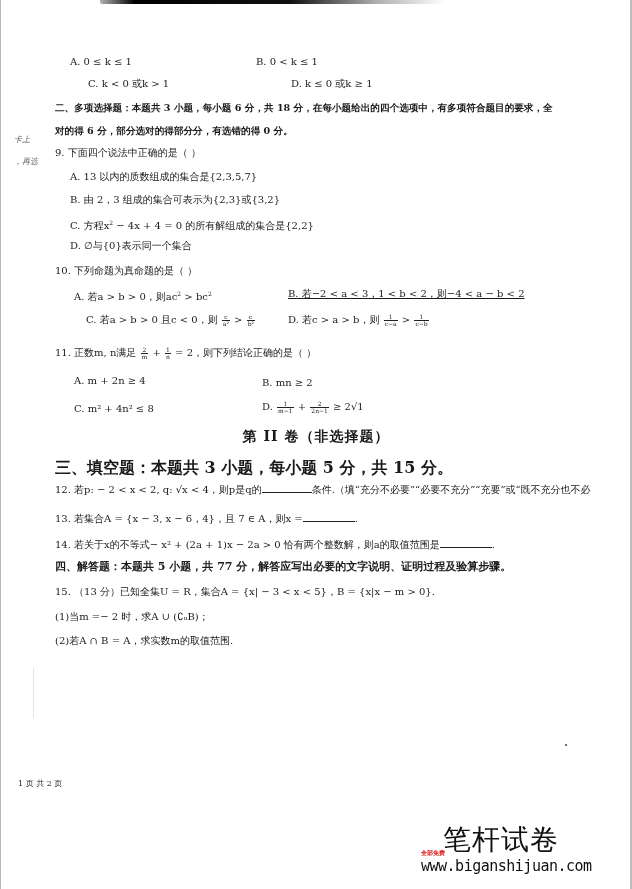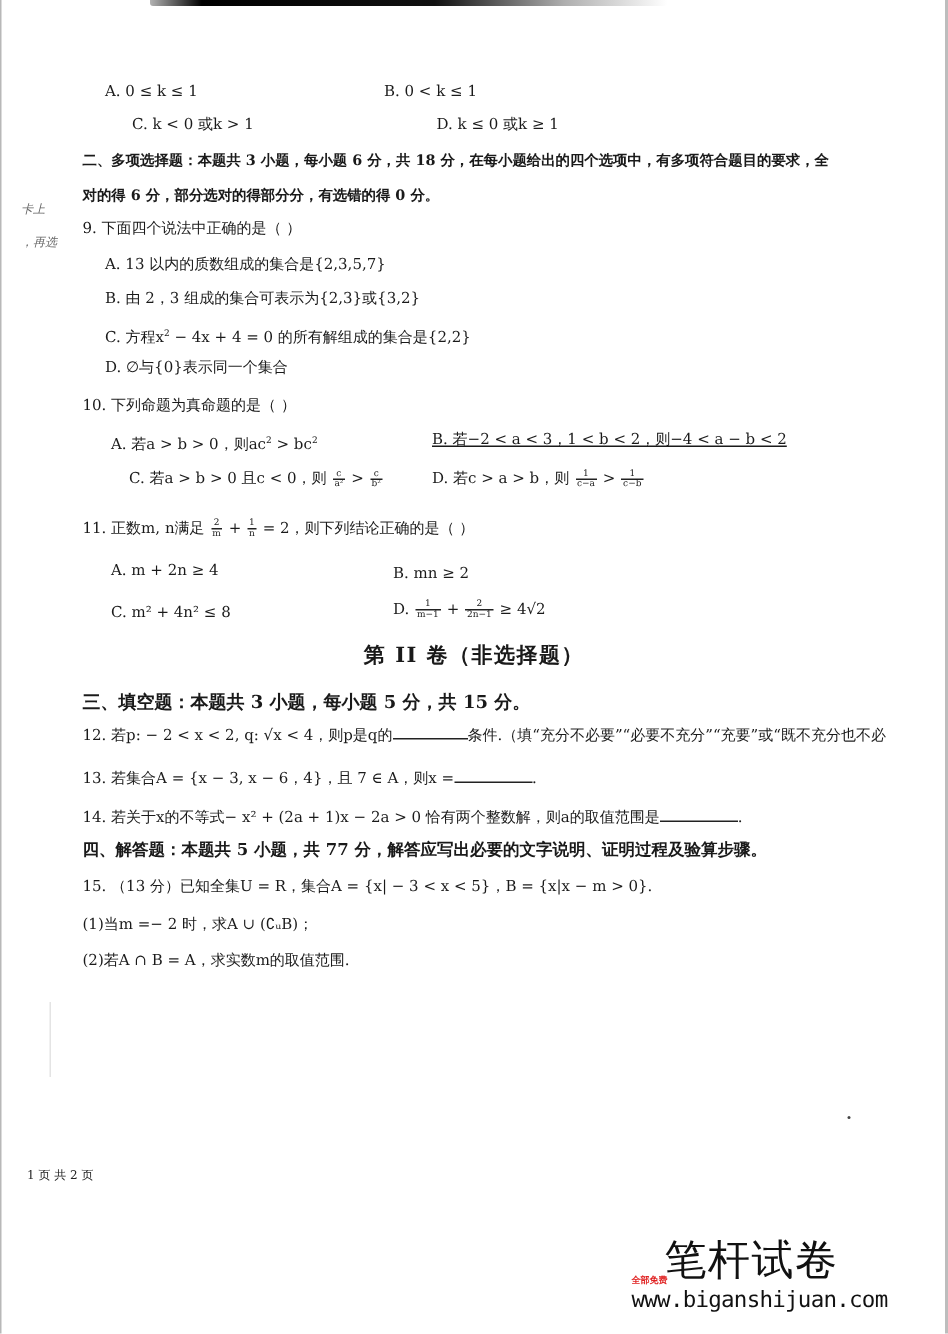--- a/index.html
+++ b/index.html
@@ -88,7 +88,7 @@
   <span class="frac"><span class="num">1</span><span class="den">m−1</span></span>
   <span>+</span>
   <span class="frac"><span class="num">2</span><span class="den">2n−1</span></span>
-  <span>≥ 4√2</span>
+  <span>≥ 2√1</span>
 </div>
 
 <div class="section-title">第 II 卷（非选择题）</div>

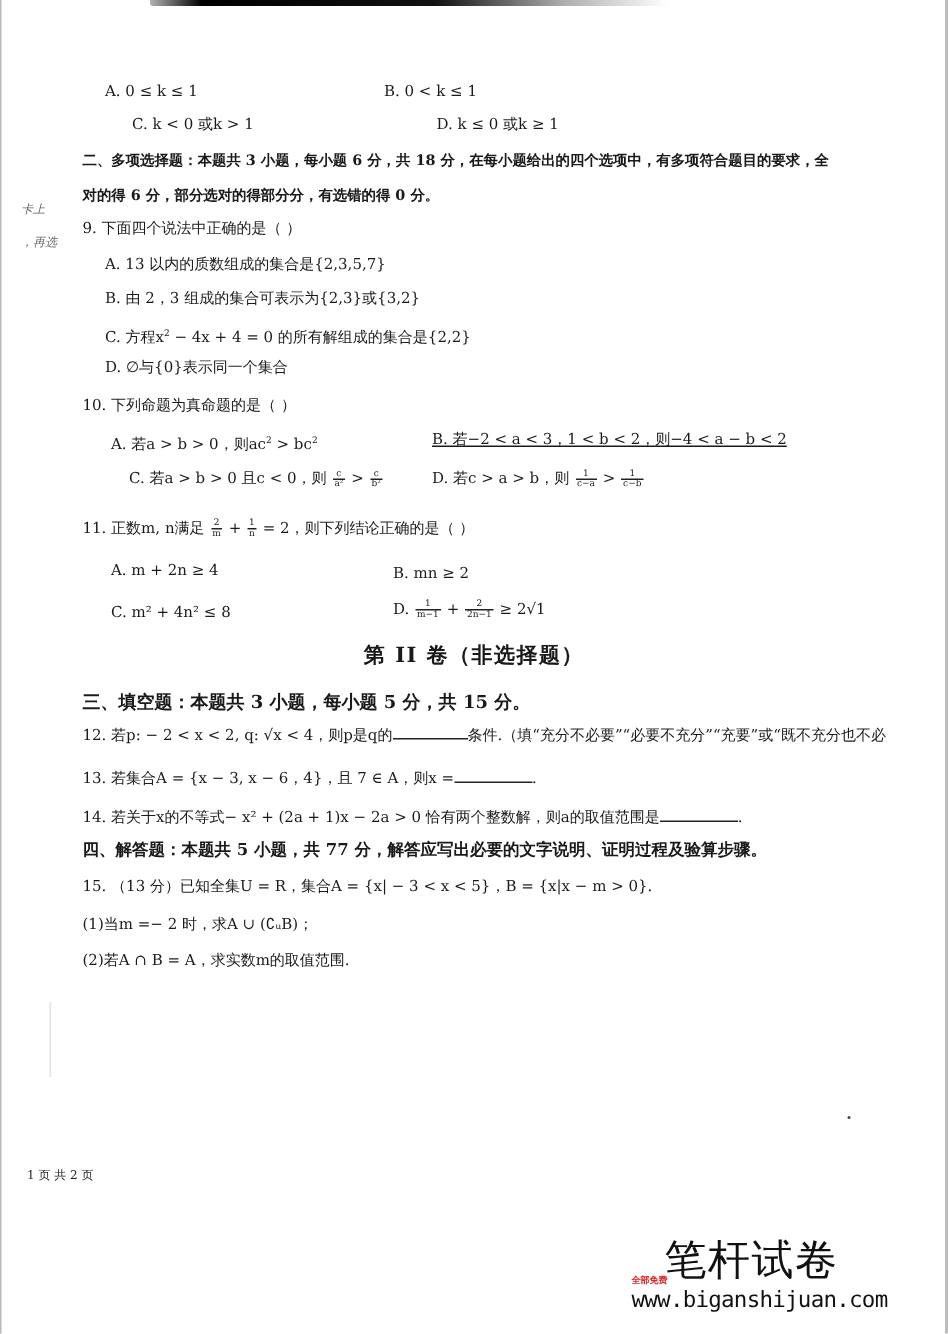--- a/index.html
+++ b/index.html
@@ -93,7 +93,7 @@
 
 <div class="section-title">第 II 卷（非选择题）</div>
 
-<div class="line bold" style="left:55px; top:461px; font-size:12px;">三、填空题：本题共 3 小题，每小题 5 分，共 15 分。</div>
+<div class="line bold" style="left:55px; top:461px; font-size:16px;">三、填空题：本题共 3 小题，每小题 5 分，共 15 分。</div>
 
 <div class="line" style="left:55px; top:482px;">
   <span>12. 若p: − 2 &lt; x &lt; 2, q: √x &lt; 4，则p是q的</span><span class="blank" style="width:50px;"></span><span>条件.（填“充分不必要”“必要不充分”“充要”或“既不充分也不必</span>

